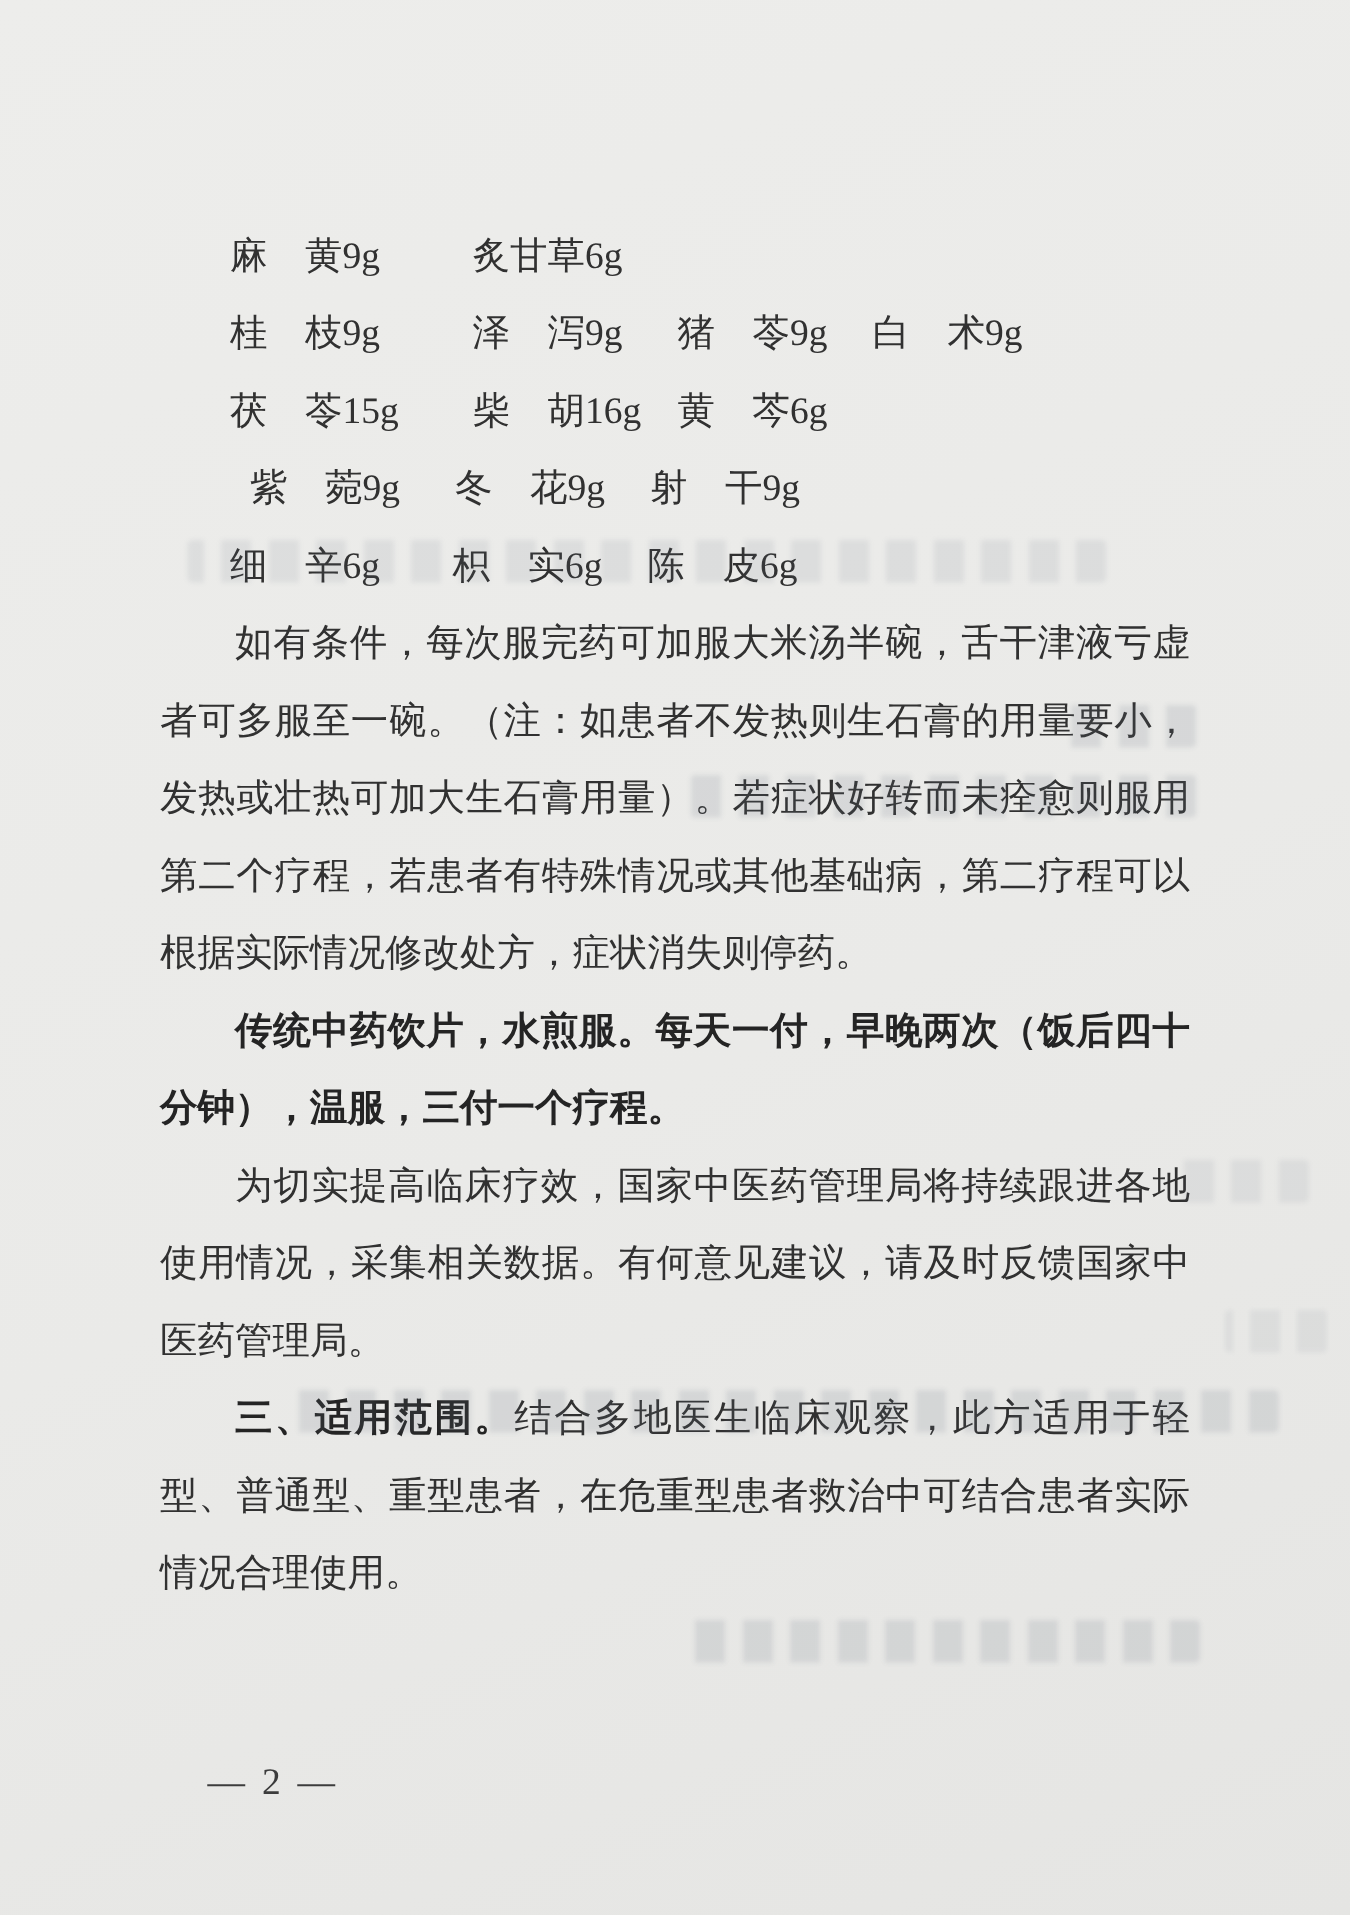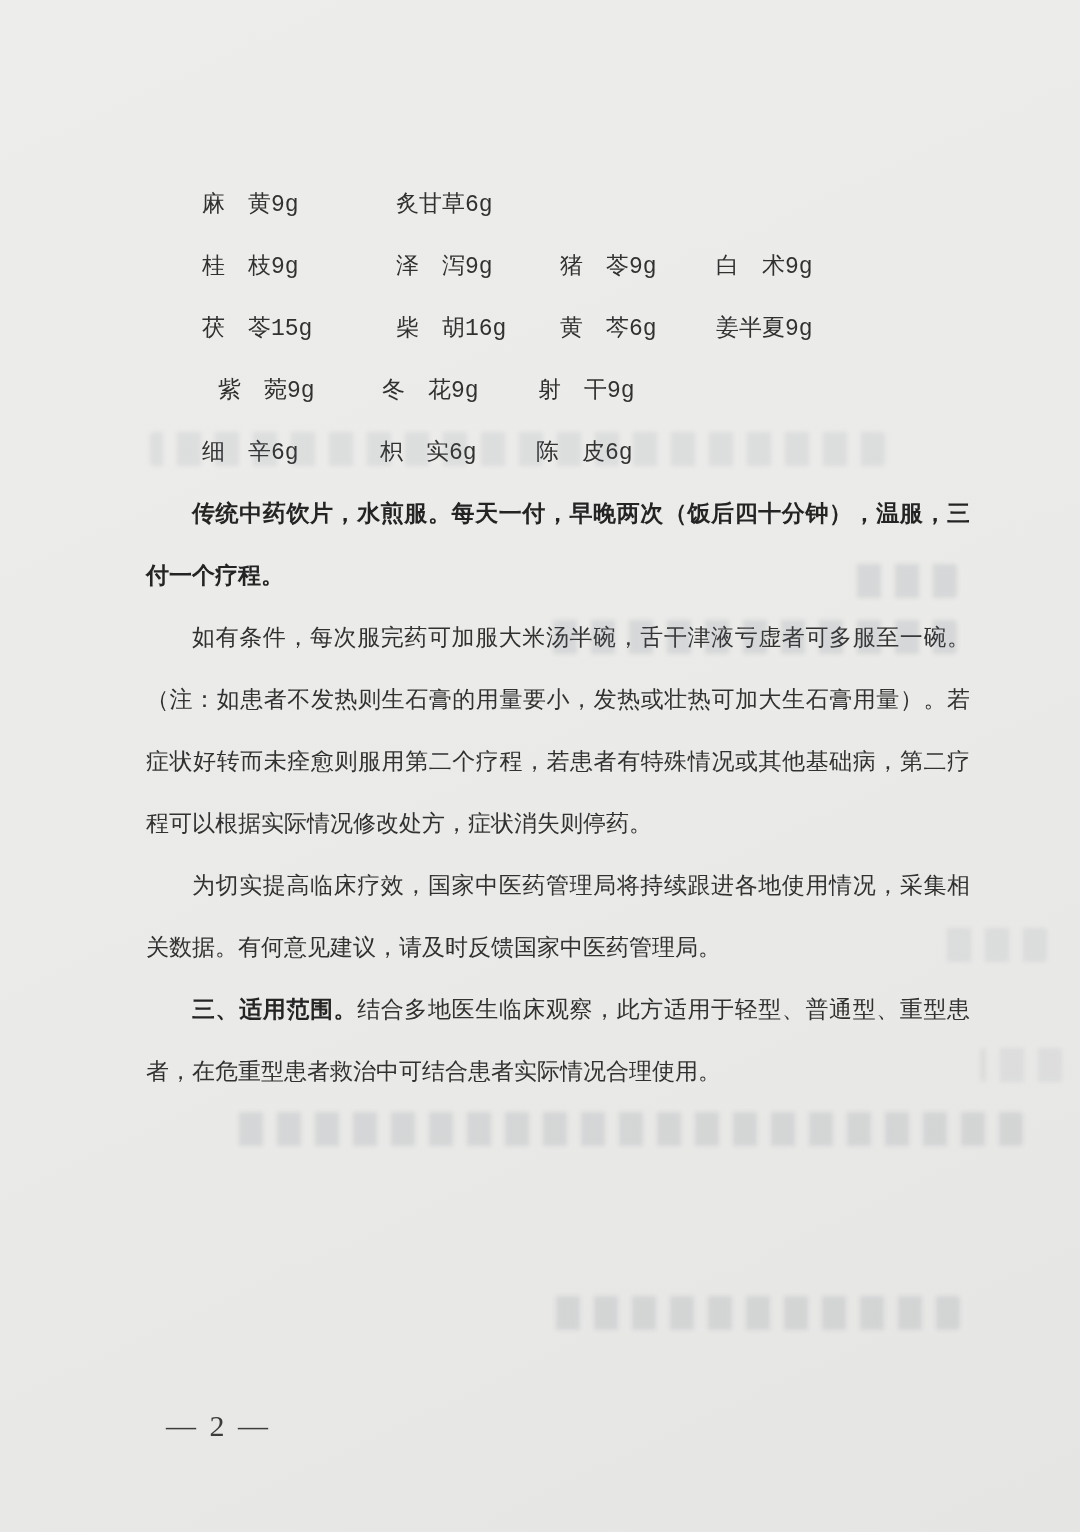--- a/index.html
+++ b/index.html
@@ -14,10 +14,9 @@
     background:linear-gradient(155deg,#ededeb 0%,#eaeae8 55%,#e5e5e3 100%);
   }
   .content{
-    position:absolute;left:146px;top:174px;width:824px;
-    font-size:23px;line-height:62px;text-align:justify;
+    position:absolute;left:128px;top:174px;width:824px;
+    font-size:30px;line-height:62px;text-align:justify;
     color:#313131;
-    font-family:Liberation Mono, monospace;
   }
   .herb-row{display:flex;height:62px;padding-left:56px;white-space:nowrap;}
   .herb-row .c1{width:178px;}

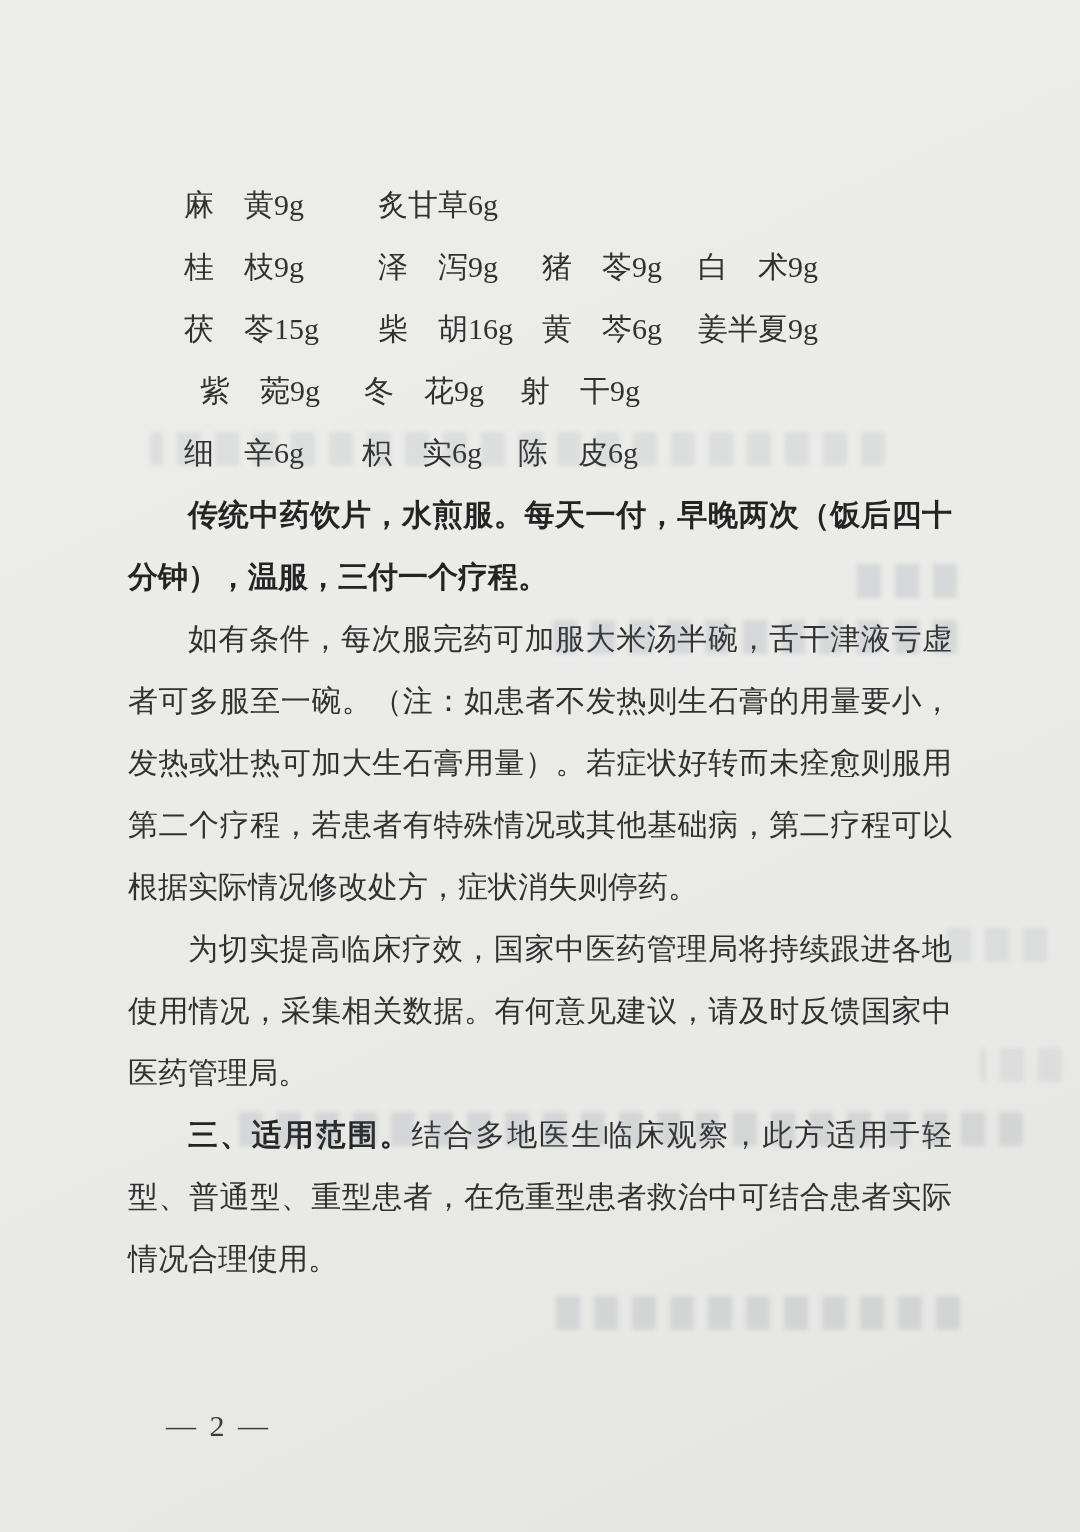--- a/index.html
+++ b/index.html
@@ -67,7 +67,6 @@
         <span class="c1">茯　苓15g</span>
         <span class="c2">柴　胡16g</span>
         <span class="c3">黄　芩6g</span>
-        <span class="c4">姜半夏9g</span>
       </div>
       <div class="herb-row">
         <span class="c2">紫　菀9g</span>

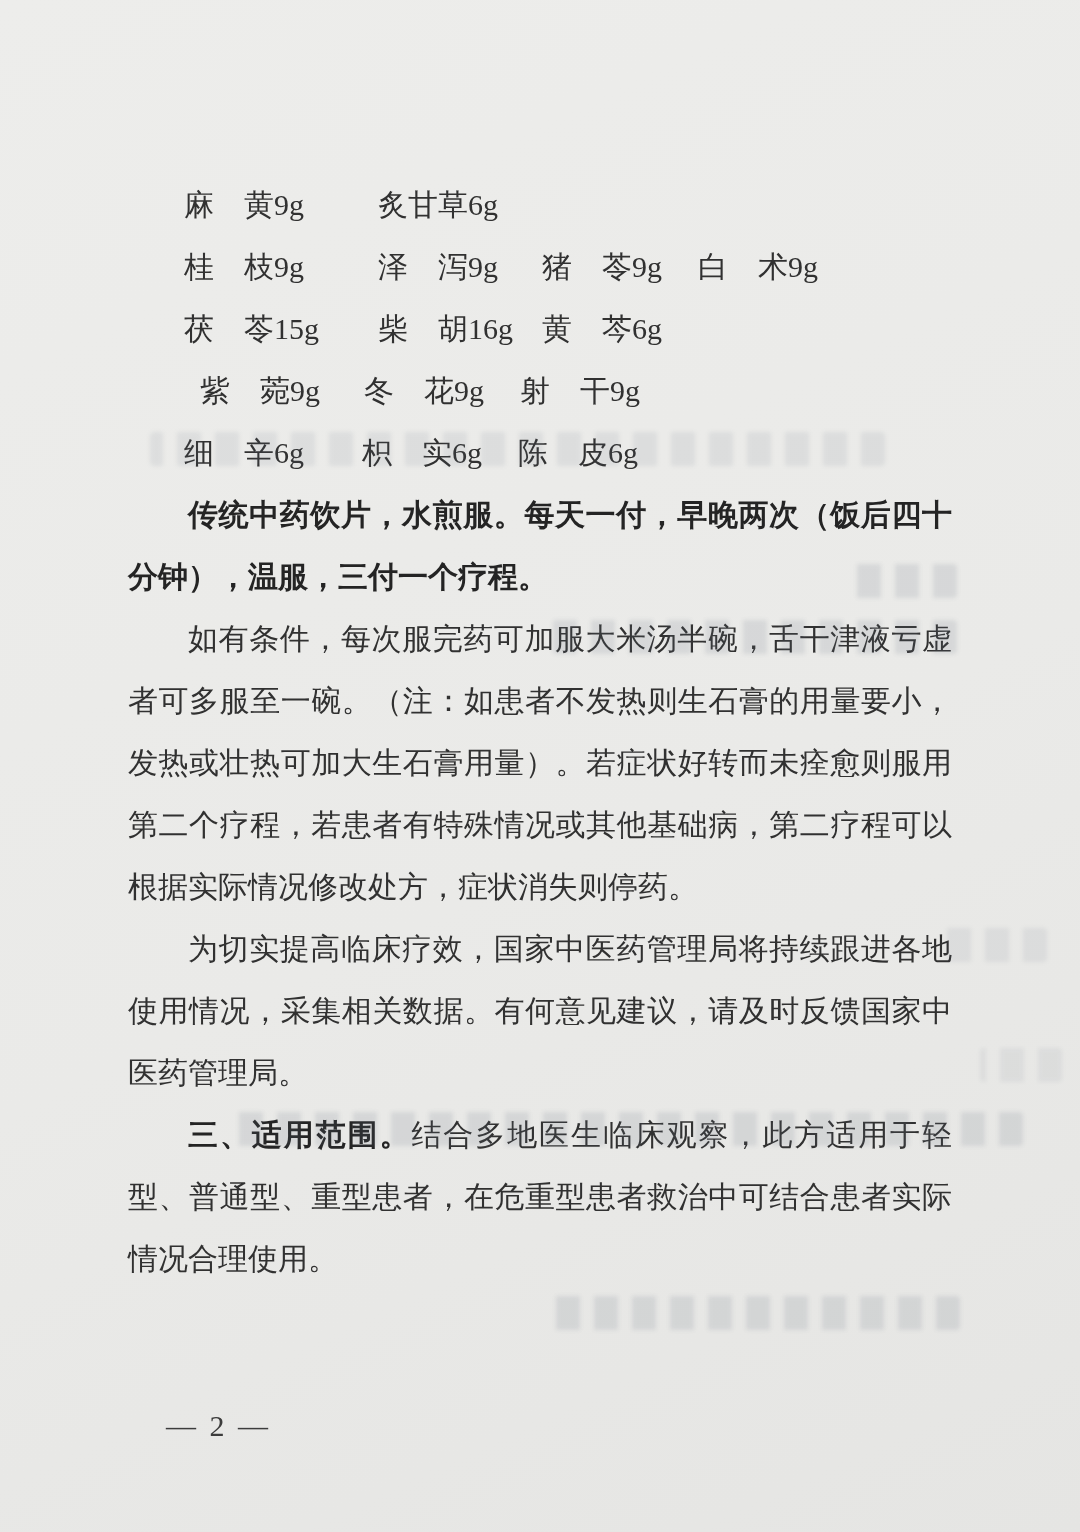--- a/index.html
+++ b/index.html
@@ -80,9 +80,9 @@
       </div>
     </div>
 
+    <p class="para">如有条件，每次服完药可加服大米汤半碗，舌干津液亏虚者可多服至一碗。（注：如患者不发热则生石膏的用量要小，发热或壮热可加大生石膏用量）。若症状好转而未痊愈则服用第二个疗程，若患者有特殊情况或其他基础病，第二疗程可以根据实际情况修改处方，症状消失则停药。</p>
+
     <p class="para bold">传统中药饮片，水煎服。每天一付，早晚两次（饭后四十分钟），温服，三付一个疗程。</p>
-
-    <p class="para">如有条件，每次服完药可加服大米汤半碗，舌干津液亏虚者可多服至一碗。（注：如患者不发热则生石膏的用量要小，发热或壮热可加大生石膏用量）。若症状好转而未痊愈则服用第二个疗程，若患者有特殊情况或其他基础病，第二疗程可以根据实际情况修改处方，症状消失则停药。</p>
 
     <p class="para">为切实提高临床疗效，国家中医药管理局将持续跟进各地使用情况，采集相关数据。有何意见建议，请及时反馈国家中医药管理局。</p>
 

